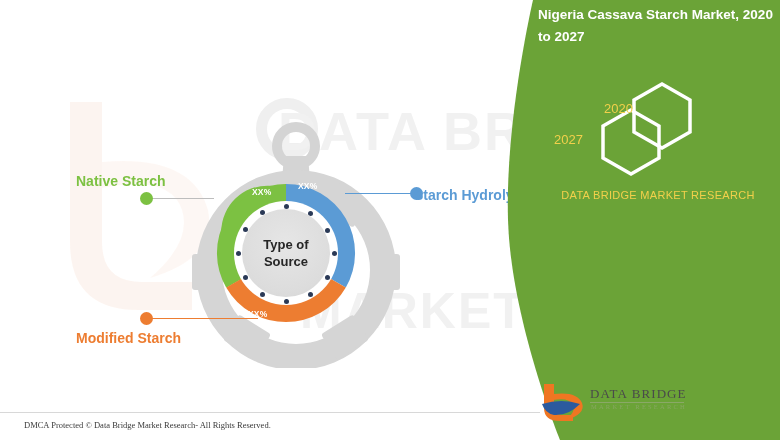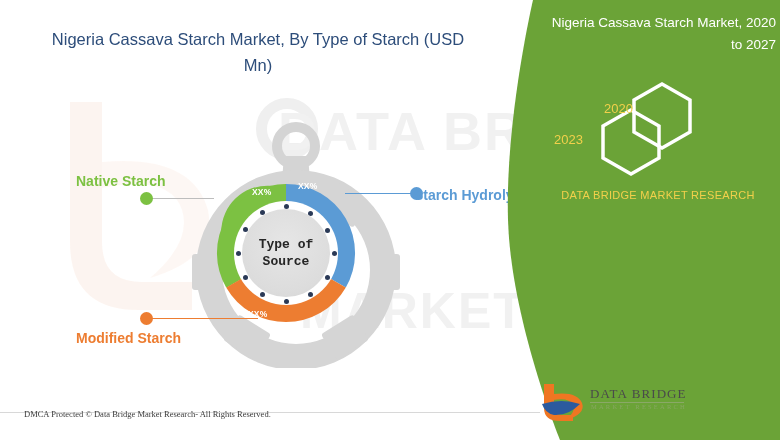--- a/index.html
+++ b/index.html
@@ -106,8 +106,8 @@
   .green-content { position: absolute; left: 528px; top: 0; width: 252px; height: 440px; }
 
   .panel-title {
-    position: absolute; left: 10px; top: 12px; width: 238px;
-    color: #ffffff; font-size: 13.5px; line-height: 22px; text-align: right;
+    position: absolute; left: 10px; top: 4px; width: 238px;
+    color: #ffffff; font-size: 13.5px; line-height: 22px; text-align: left; font-weight: bold;
   }
   .hexes { position: absolute; left: 58px; top: 80px; width: 152px; height: 100px; }
   .hex-text {

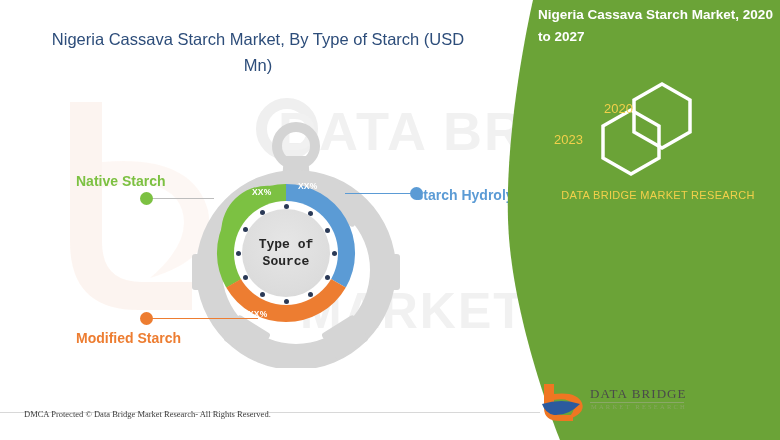--- a/index.html
+++ b/index.html
@@ -152,7 +152,6 @@
     <div class="wm-text wm-top">DATA BRIDGE</div>
     <div class="wm-text wm-bottom">MARKET RESEARCH</div>
 
-    <div class="title">Nigeria Cassava Starch Market, By Type of Starch (USD Mn)</div>
 
     <div class="stopwatch">
       <svg viewBox="0 0 240 250" width="240" height="250">

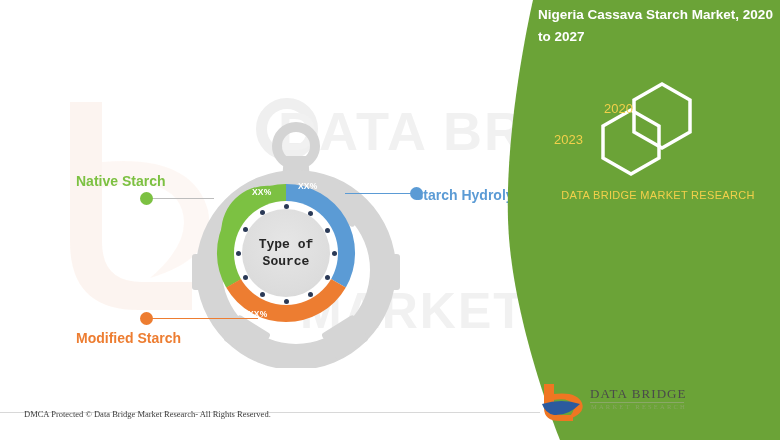--- a/index.html
+++ b/index.html
@@ -256,7 +256,7 @@
         <polygon points="45,30 73,46 73,78 45,94 17,78 17,46" fill="none" stroke="#ffffff" stroke-width="3.5"></polygon>
       </svg>
     </div>
-    <span class="hex-text hex-2027">2023</span>
+    <span class="hex-text hex-2027">2027</span>
     <span class="hex-text hex-2020">2020</span>
 
     <div class="panel-brand">DATA BRIDGE MARKET RESEARCH</div>

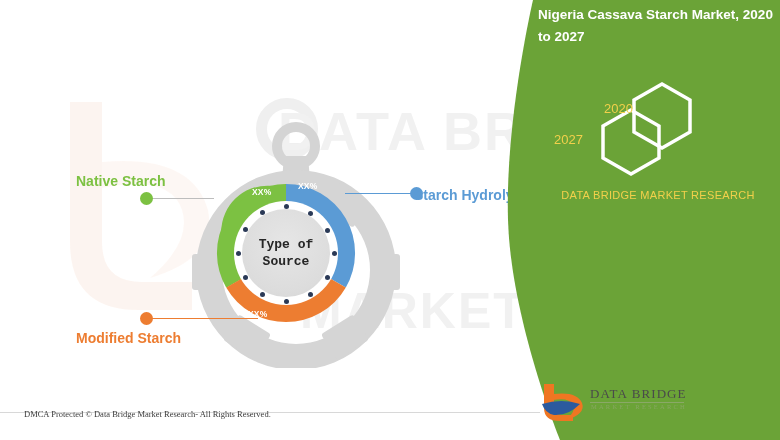--- a/index.html
+++ b/index.html
@@ -56,7 +56,7 @@
     border-radius: 50%;
     background: radial-gradient(circle at 50% 40%, #e6e6e6 0%, #dcdcdc 70%, #d3d3d3 100%);
     display: flex; flex-direction: column; align-items: center; justify-content: center;
-    color: #262626; font-size: 13px; font-weight: 700; line-height: 17px; text-align: center; font-family: Liberation Mono, monospace;
+    color: #262626; font-size: 13px; font-weight: 700; line-height: 17px; text-align: center;
   }
 
   .seg-label {

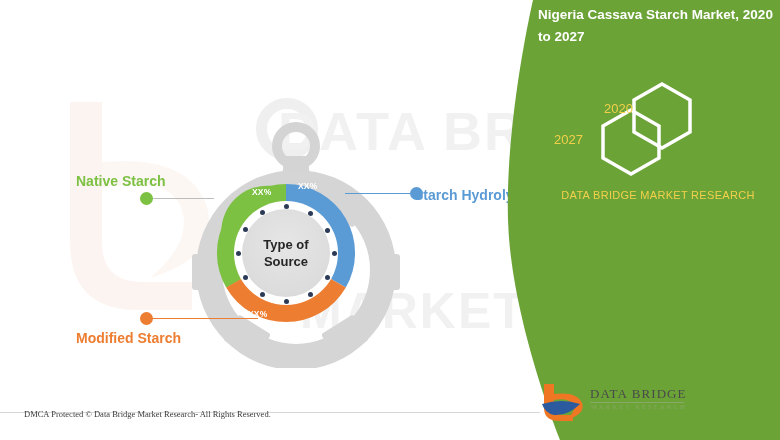--- a/index.html
+++ b/index.html
@@ -92,7 +92,7 @@
   
   .footer-rule { position: absolute; left: 0; top: 412px; width: 540px; height: 1px; background: #d8d8d8; }
   .footer-text {
-    position: absolute; top: 409px; font-family: "Liberation Serif", serif;
+    position: absolute; top: 420px; font-family: "Liberation Serif", serif;
     font-size: 8.5px; color: #3a3a3a; white-space: nowrap;
   }
   .f-left  { left: 24px; }

